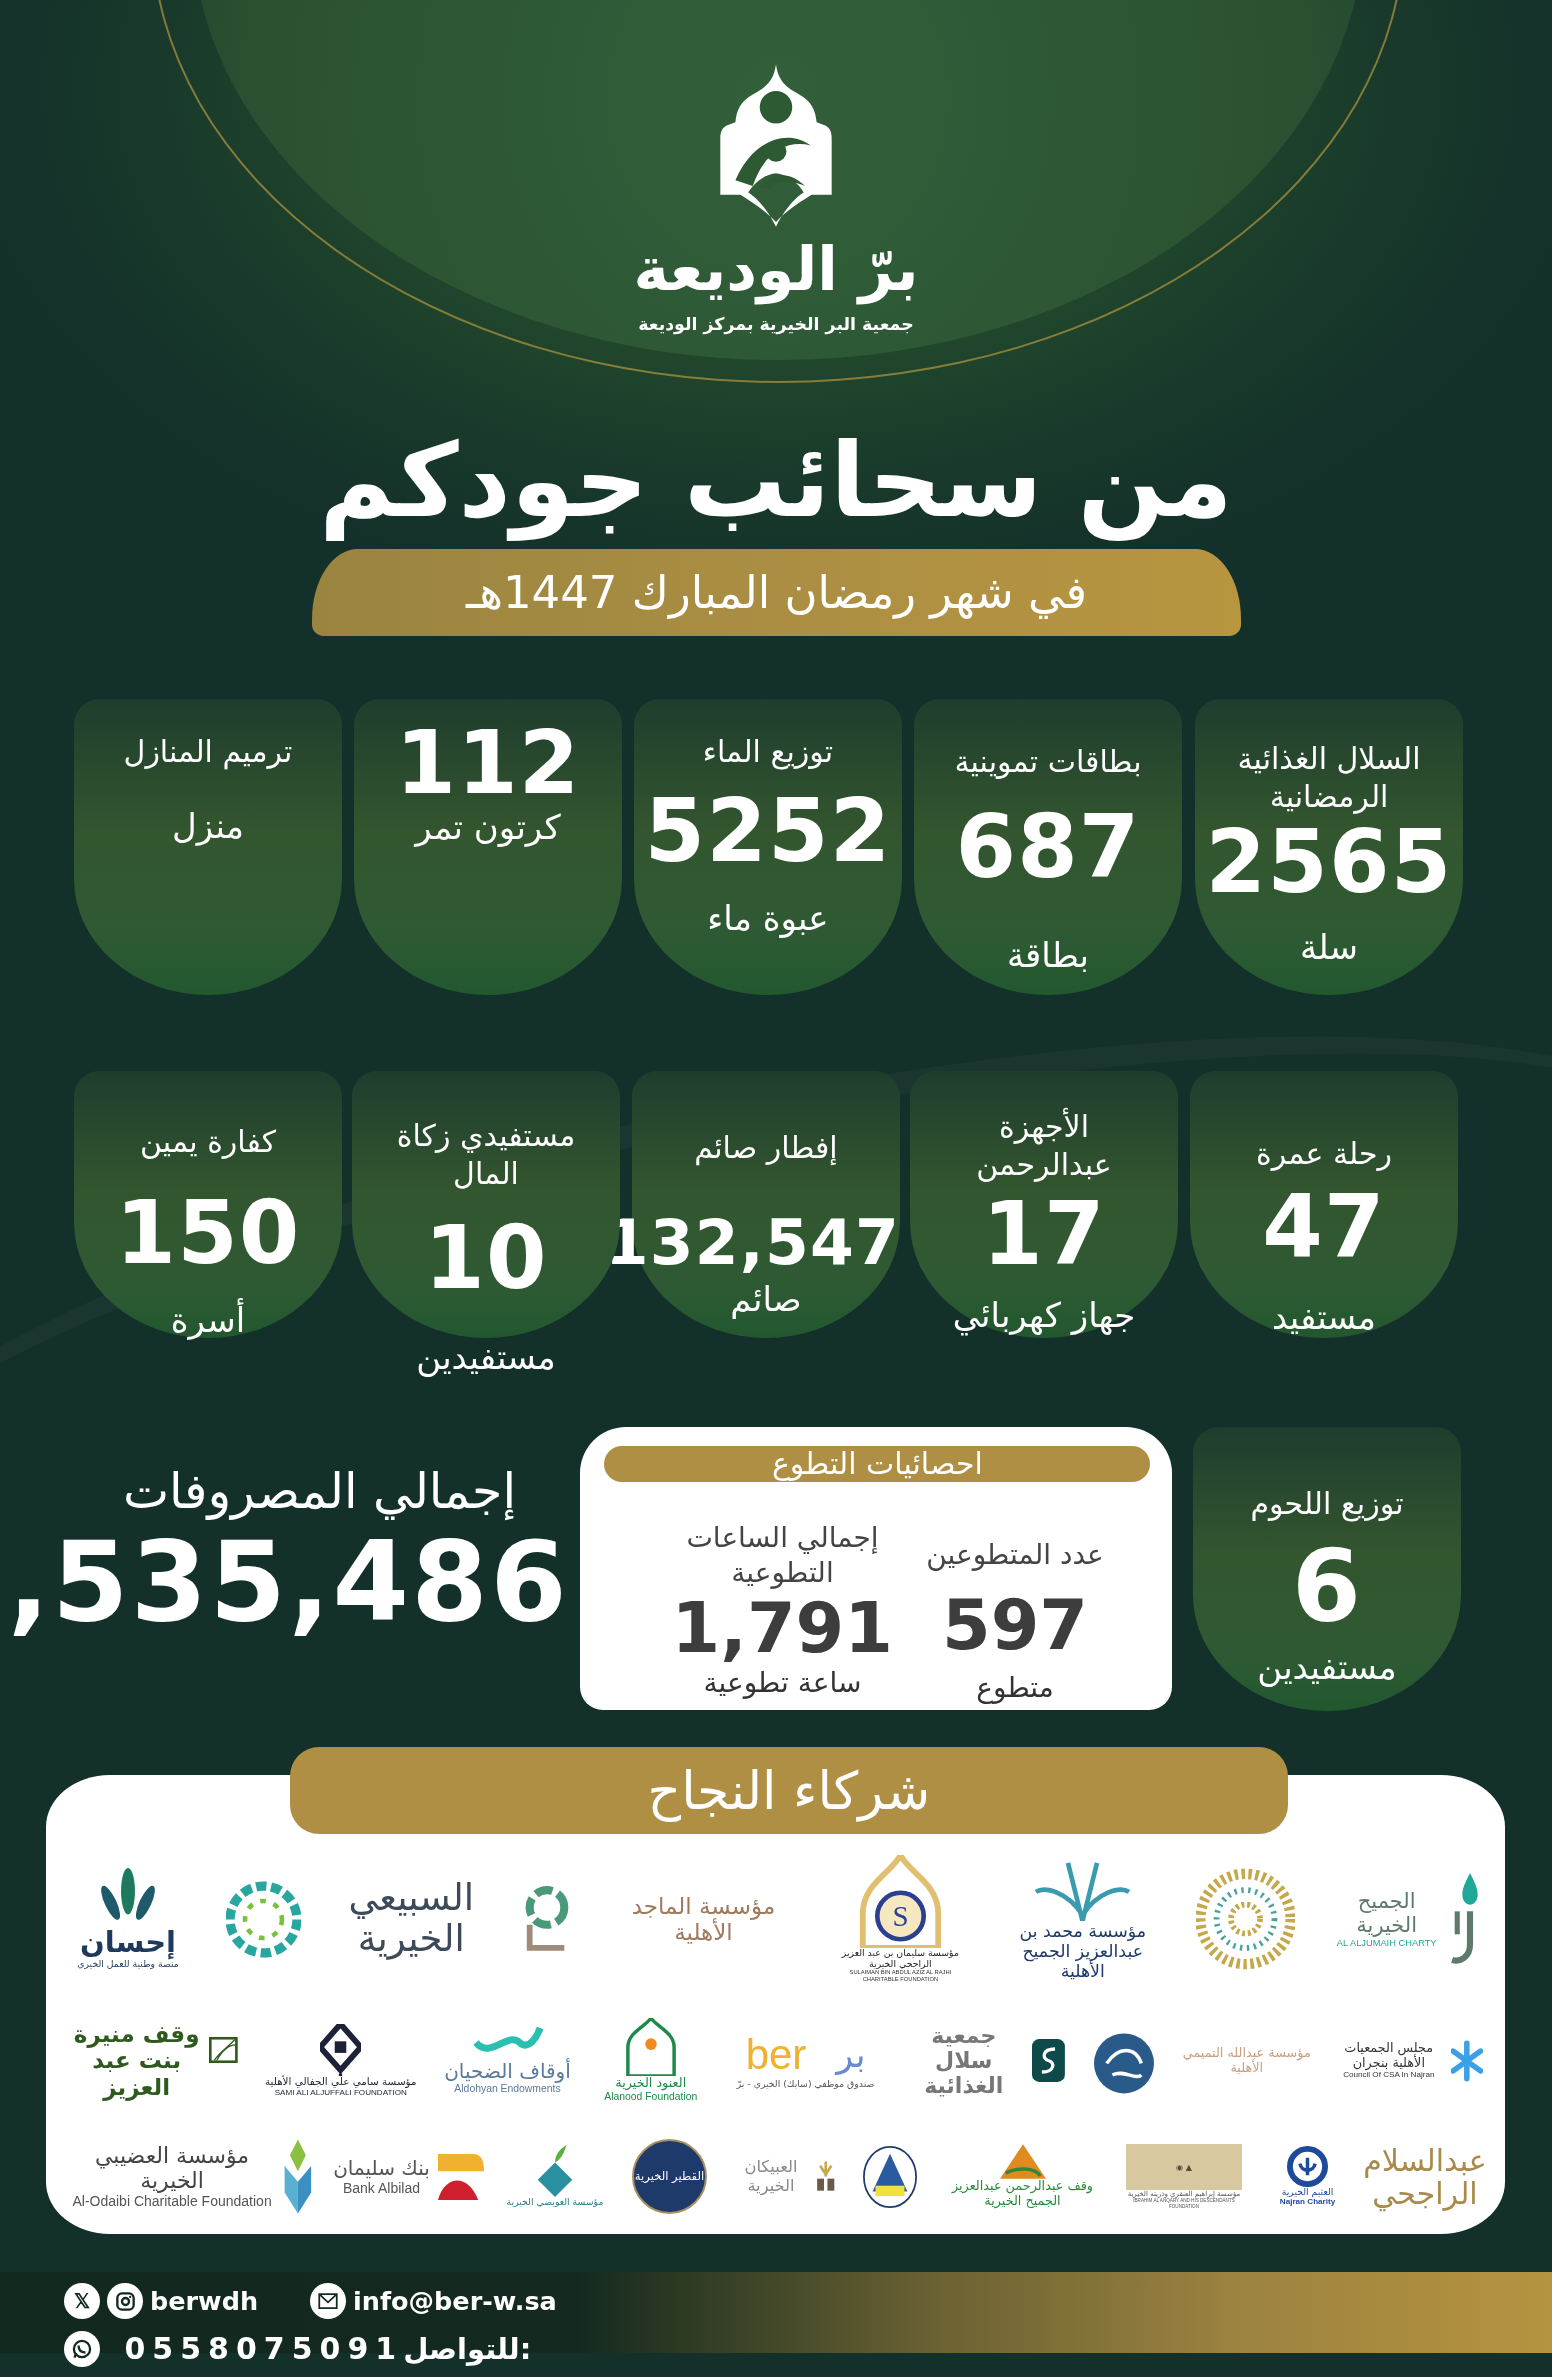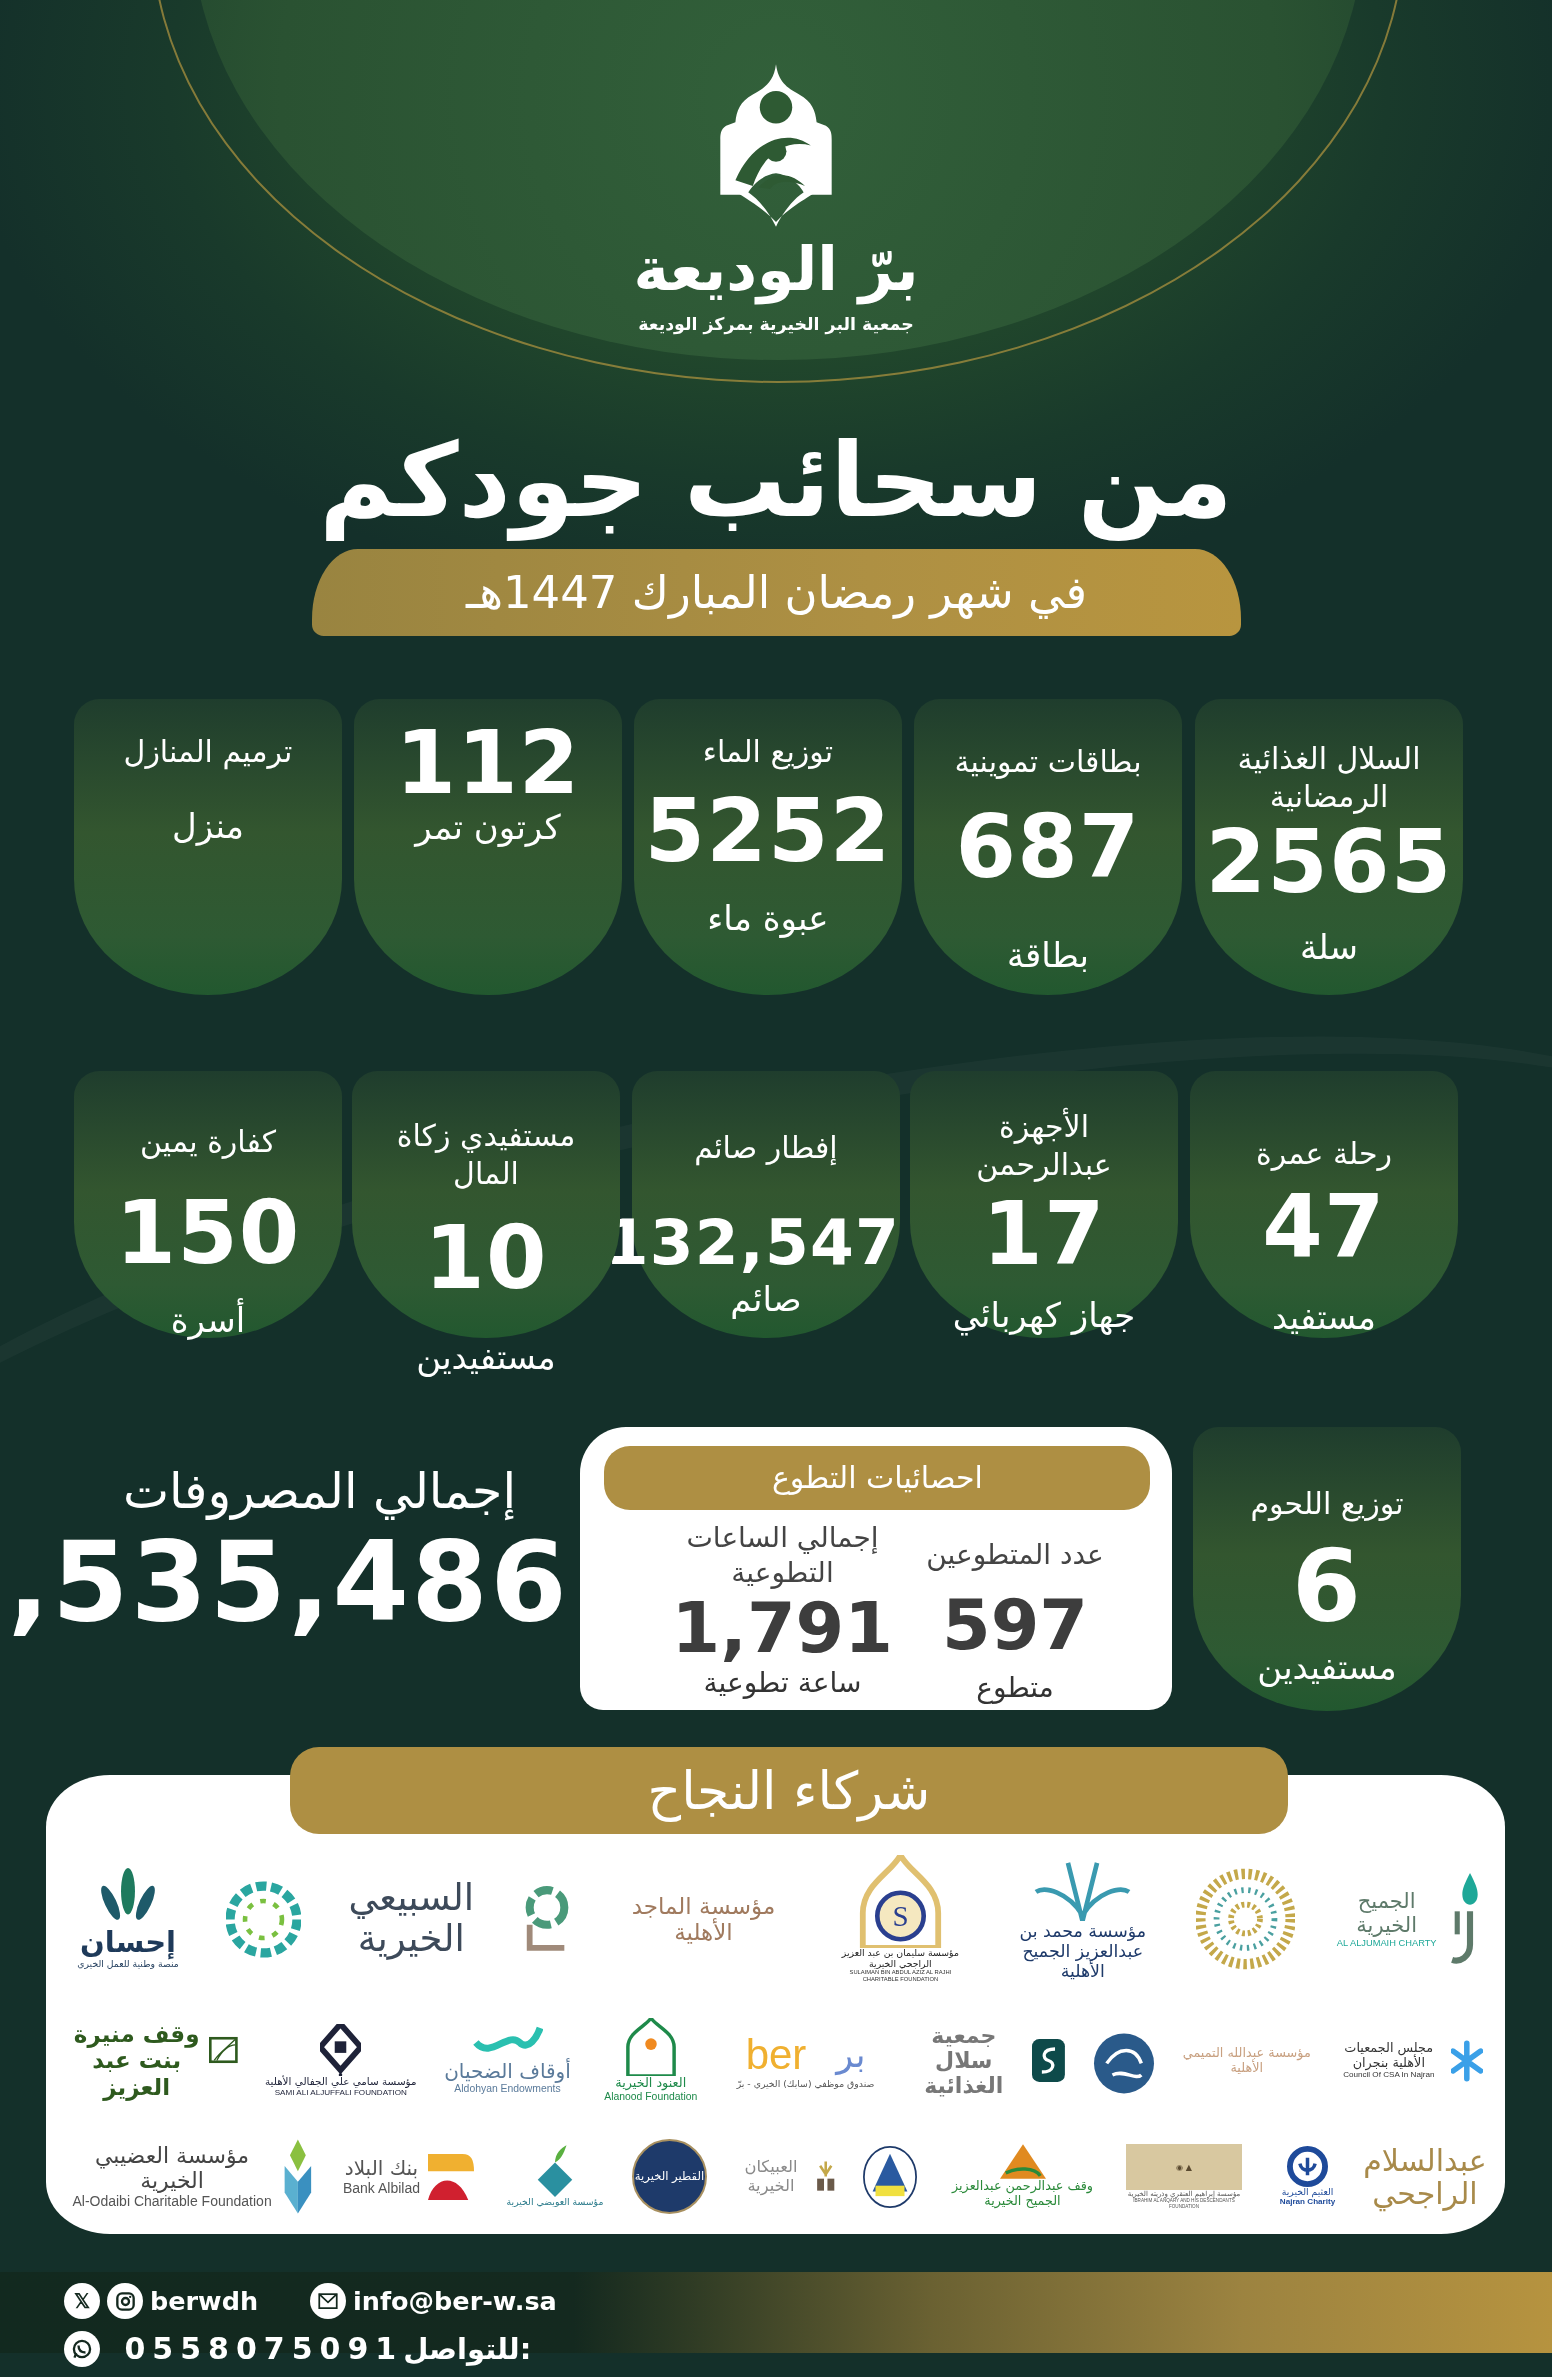--- a/index.html
+++ b/index.html
@@ -65,7 +65,7 @@
     background: #ffffff; border-radius: 46px 46px 23px 23px; color: #3a3a3a;
   }
   .vol-pill {
-    position: absolute; left: 24.4px; top: 18.6px; width: 546px; height: 64px;
+    position: absolute; left: 24.4px; top: 18.6px; width: 546px; height: 36px;
     background: #ae8f43; border-radius: 26px; display: flex; align-items: center; justify-content: center;
     font-size: 30px; color: #fff;
   }

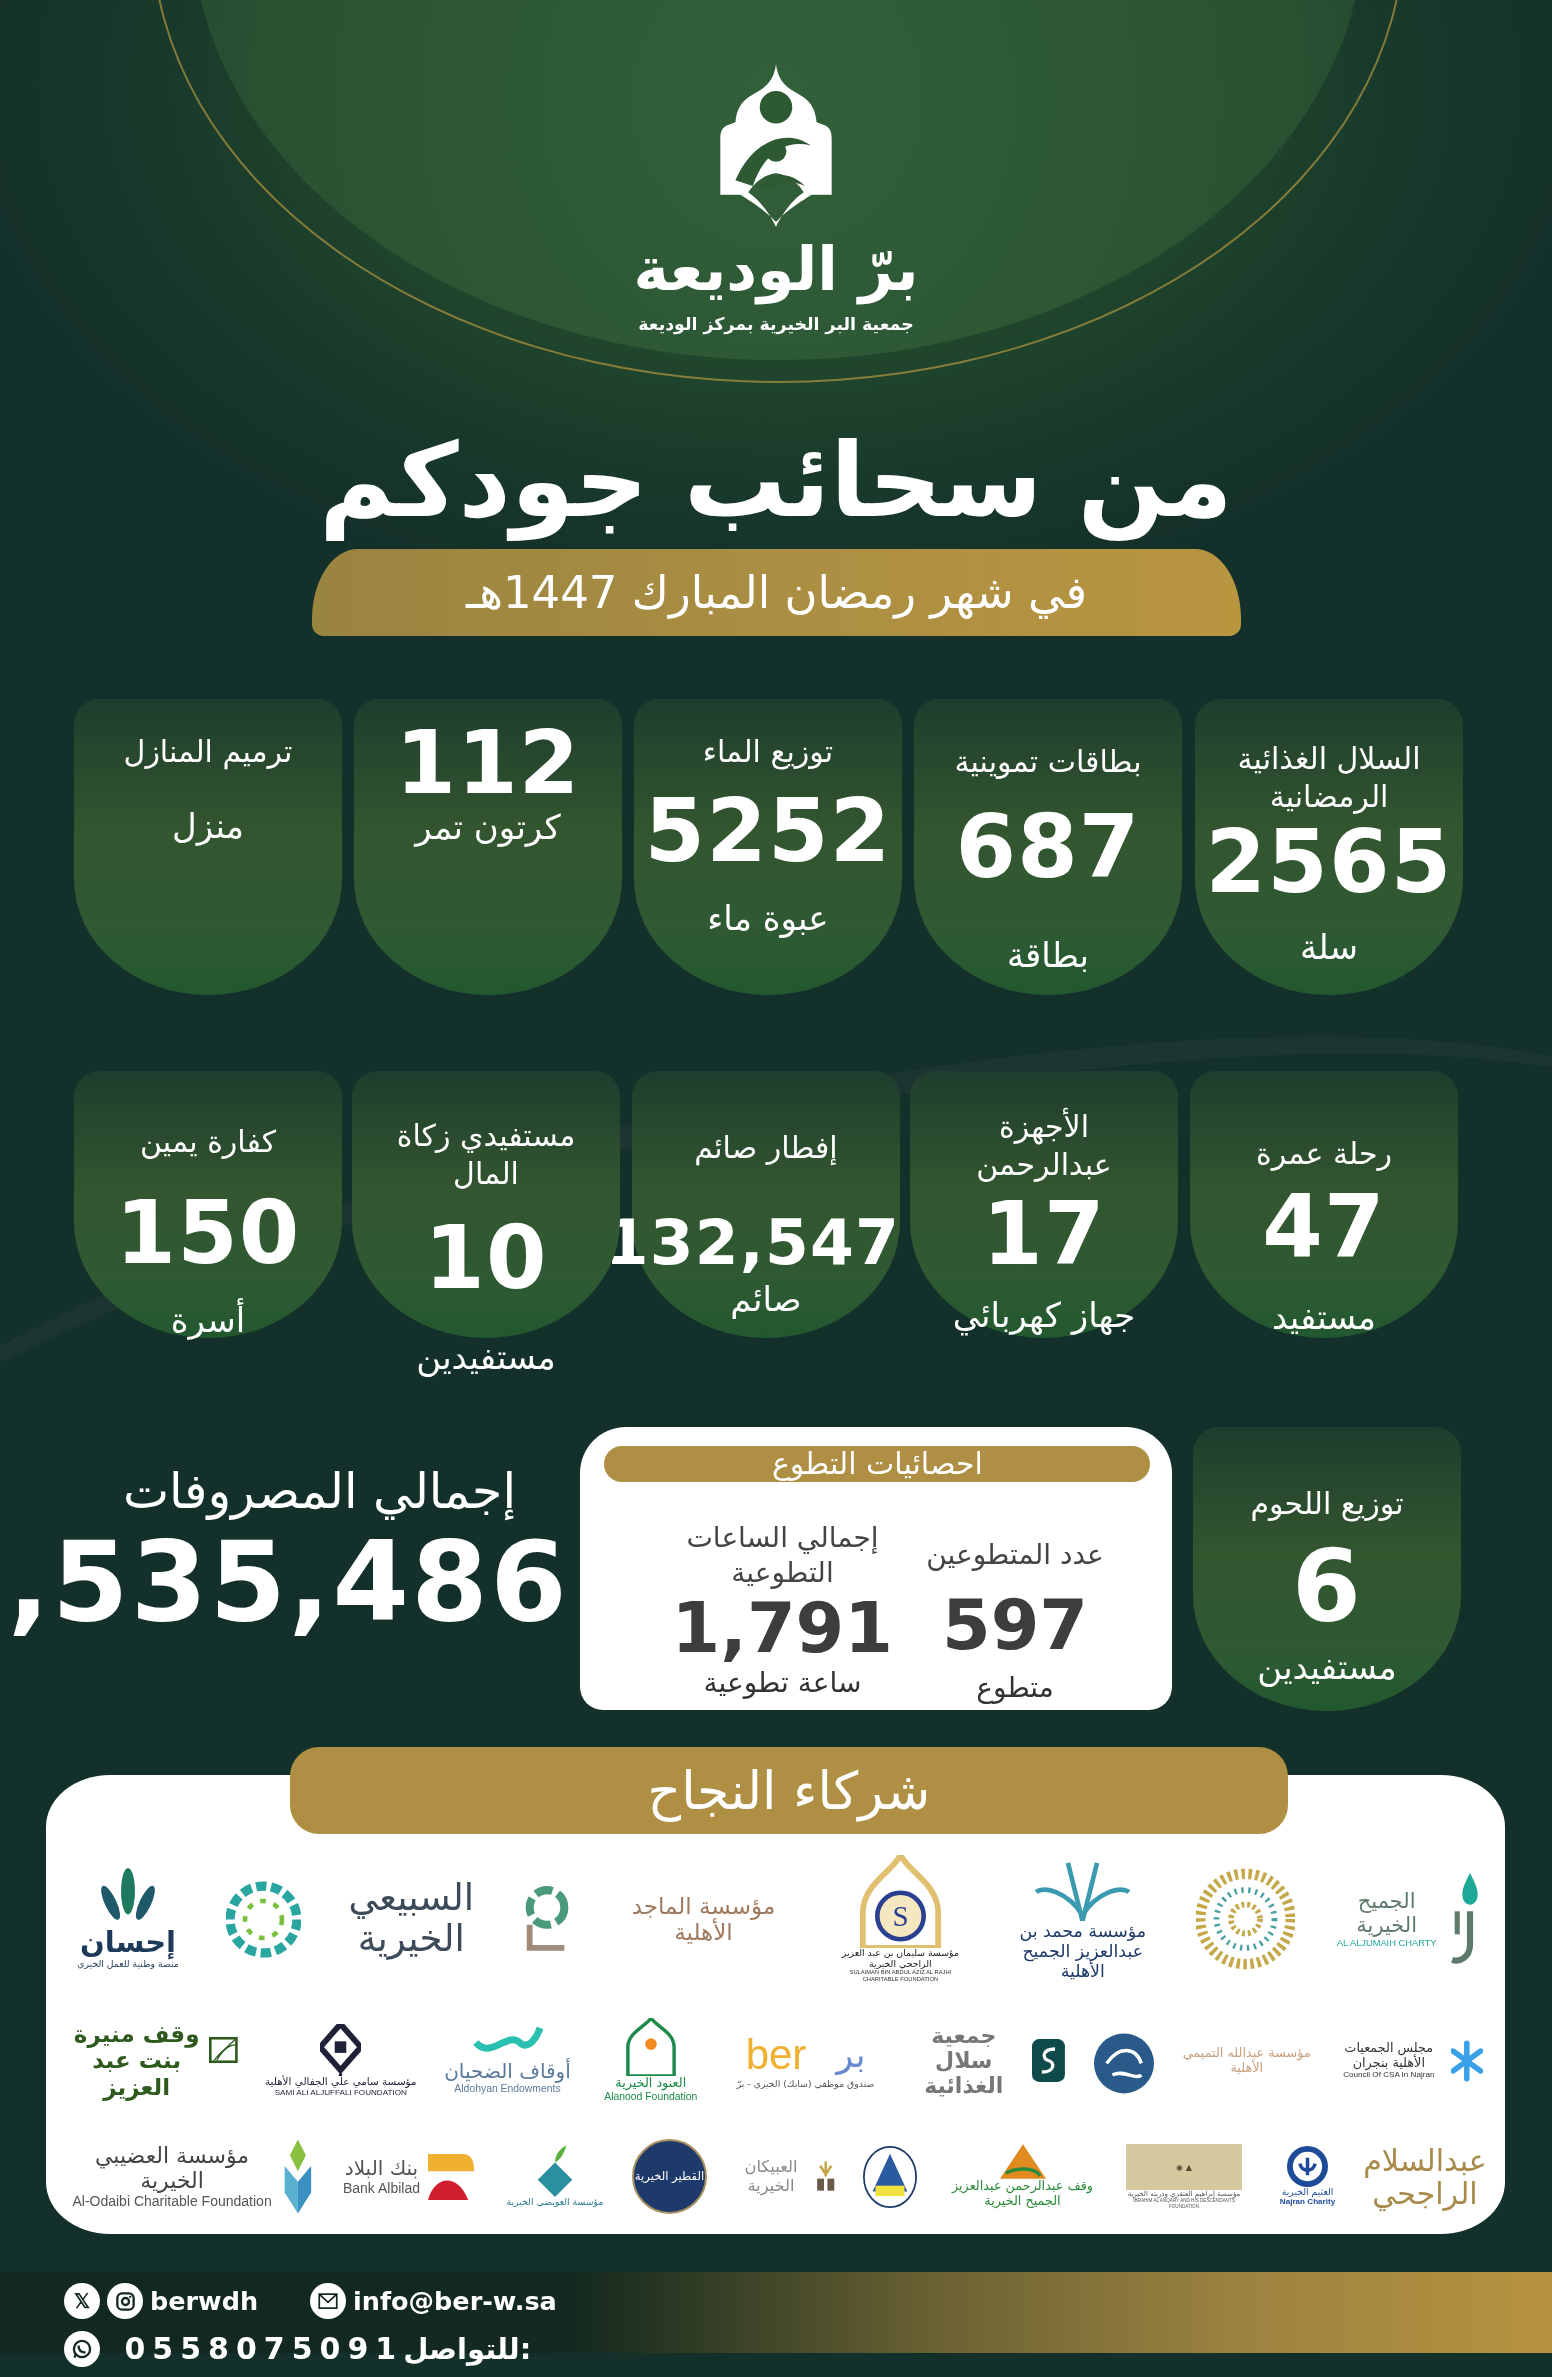--- a/index.html
+++ b/index.html
@@ -366,7 +366,7 @@
           <path d="M0 80 C10 40 50 30 70 80Z" fill="#d0202f"></path>
         </svg>
       <div>
-        <div class="ar" style="color:#555;font-size:20px;">بنك البلاد</div>
+        <div class="ar" style="color:#555;font-size:20px;">بنك سليمان</div>
         <div class="en" style="color:#555;font-size:14px;">Bank Albilad</div>
       </div>
     </div>

